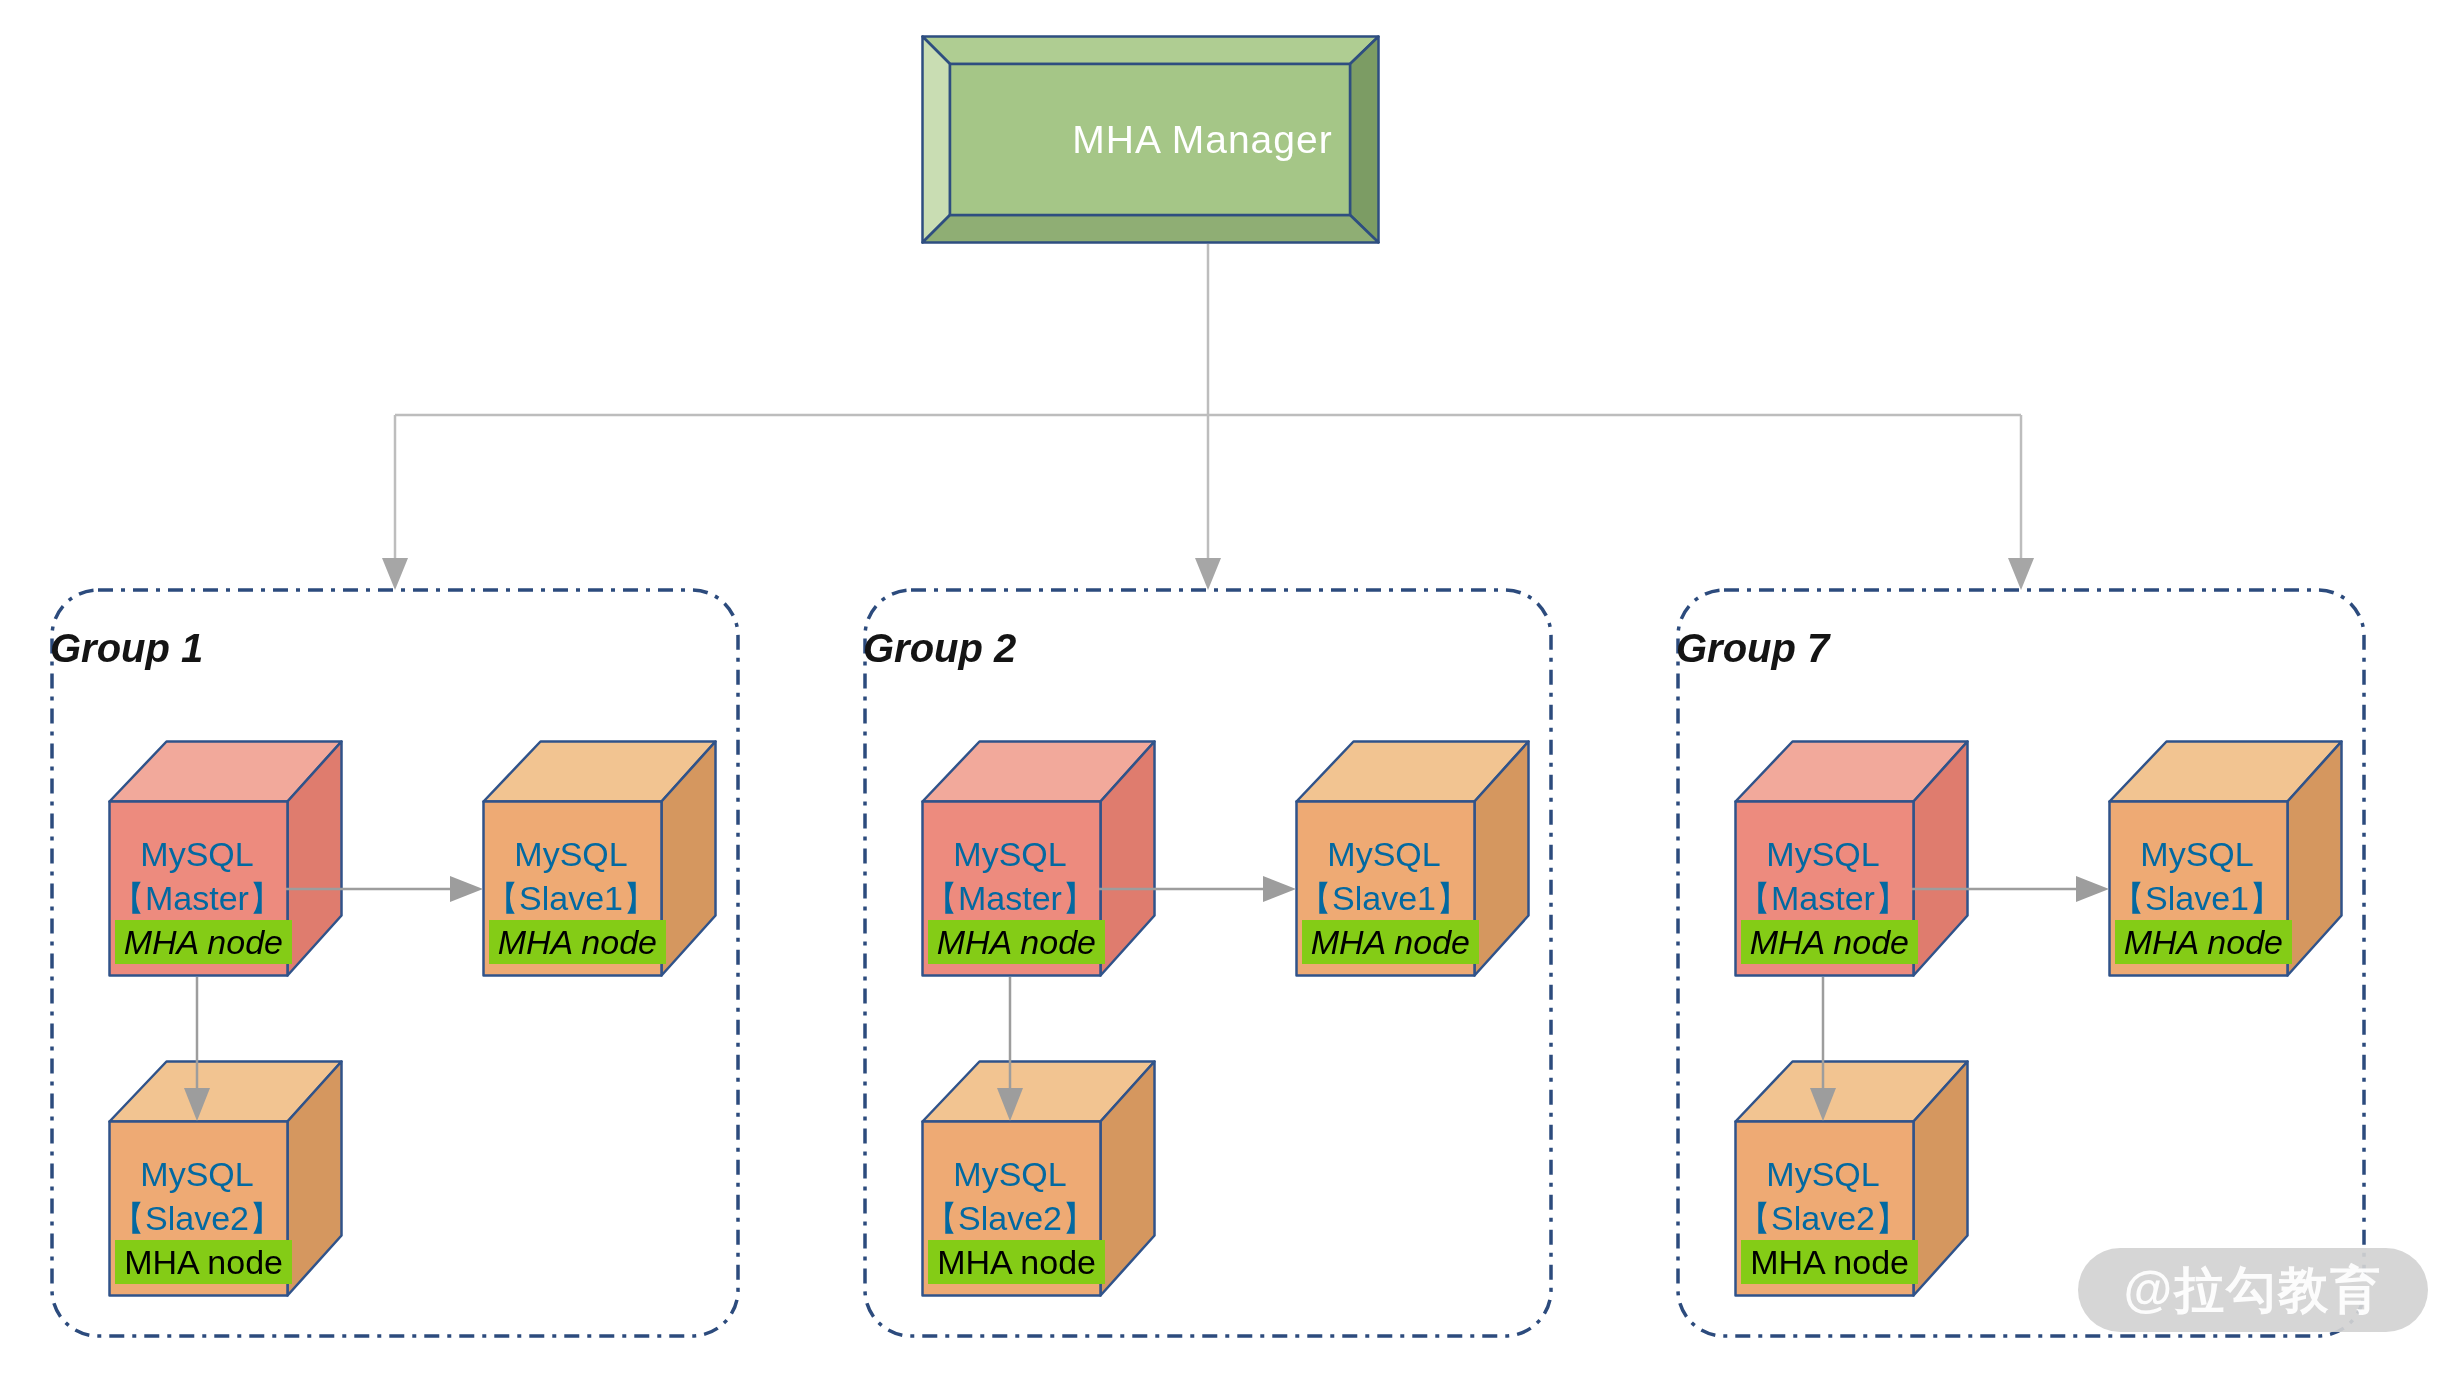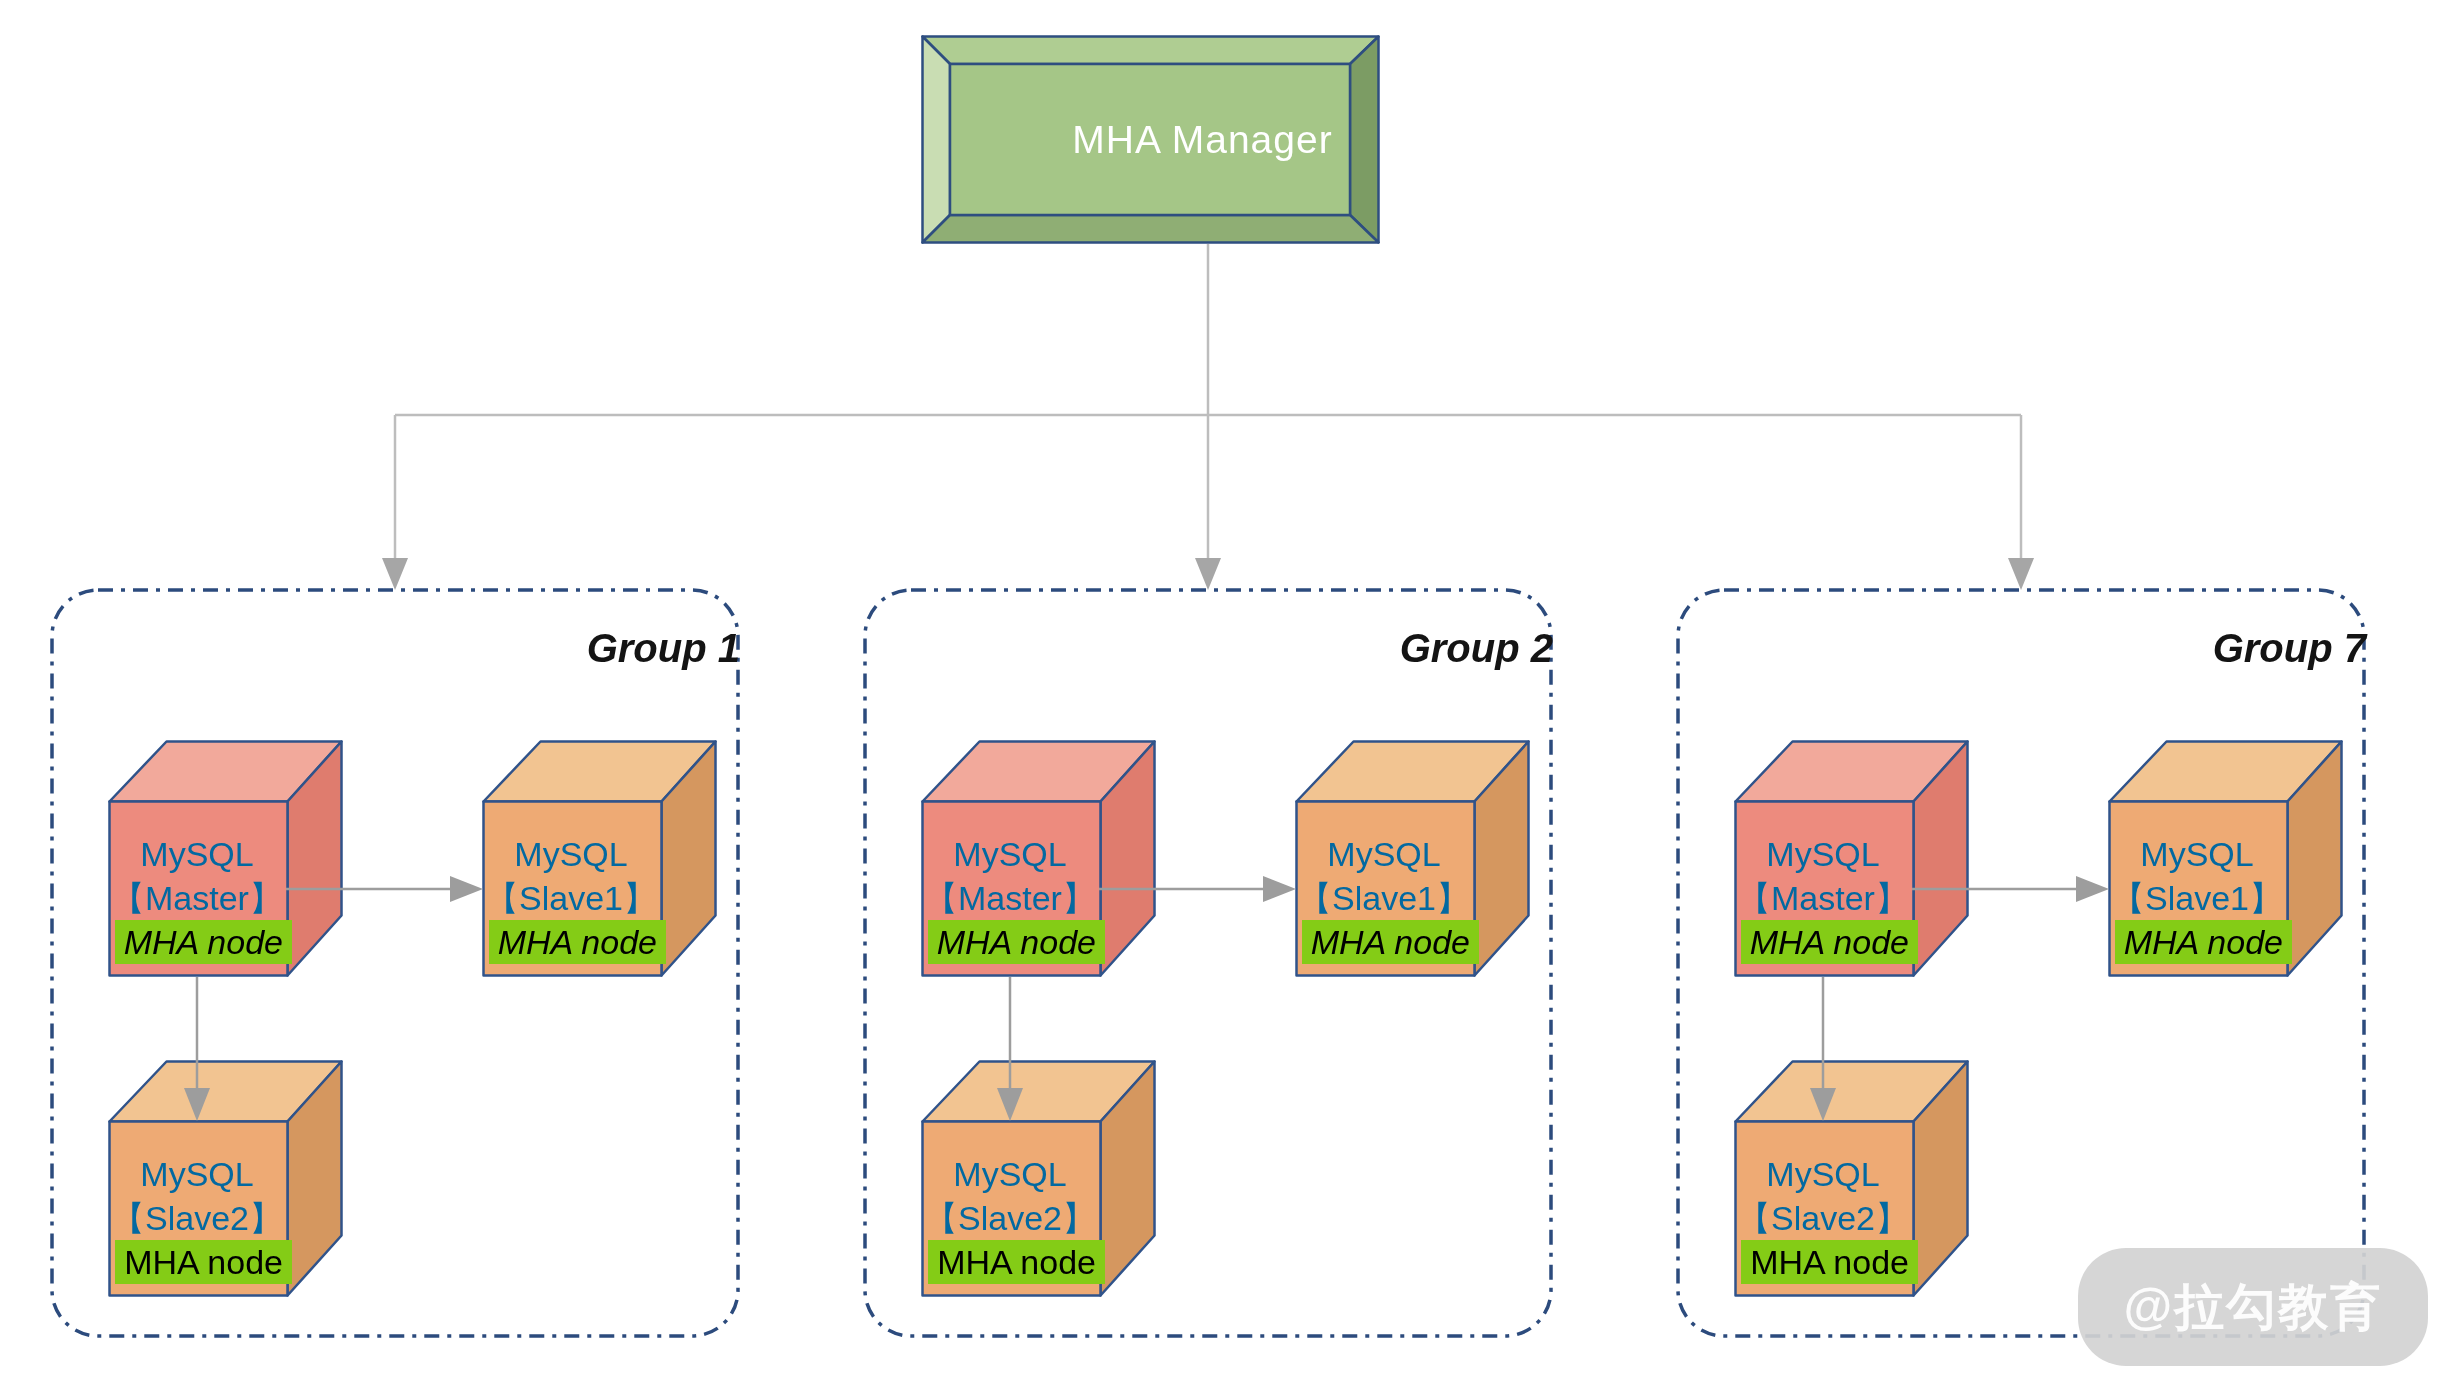--- a/index.html
+++ b/index.html
@@ -75,7 +75,7 @@
     position: absolute;
     left: 0; top: 38px;
     width: 100%;
-    text-align: right;
+    text-align: left;
     font-size: 40px;
     font-weight: bold;
     font-style: italic;

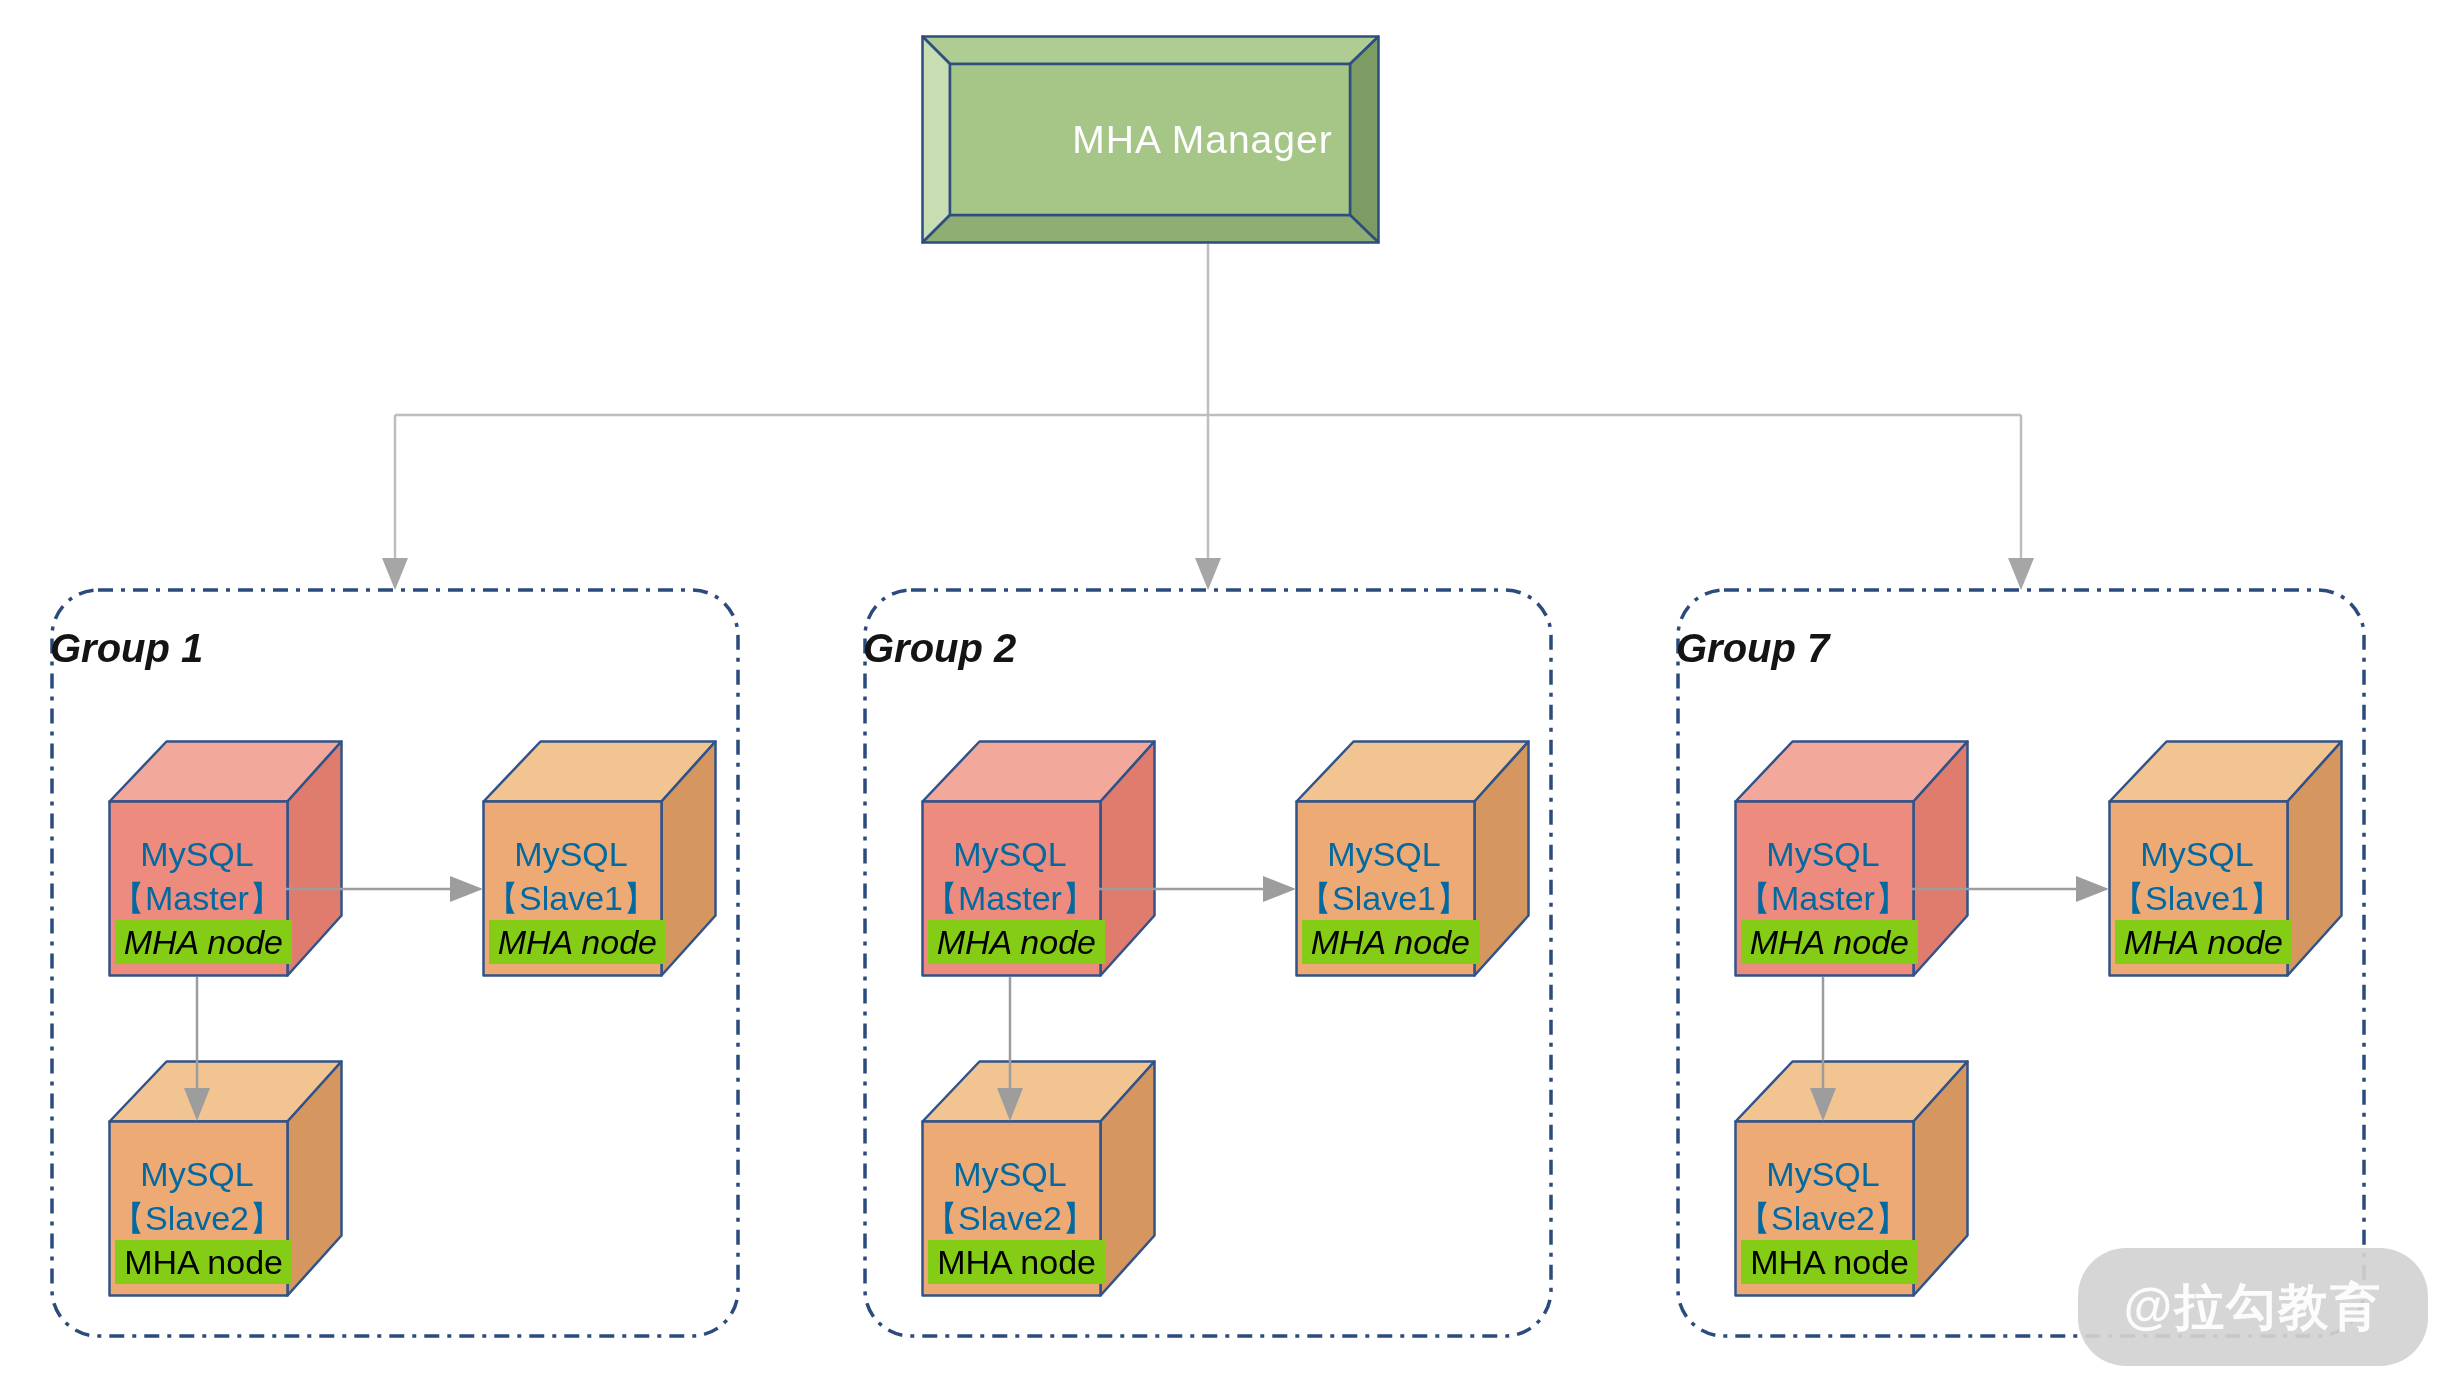--- a/index.html
+++ b/index.html
@@ -132,7 +132,7 @@
   .watermark {
     position: absolute;
     left: 2078px; top: 1248px;
-    width: 350px; height: 118px;
+    width: 350px; height: 84px;
     border-radius: 48px;
     background: rgba(211, 211, 211, 0.92);
     display: flex;

